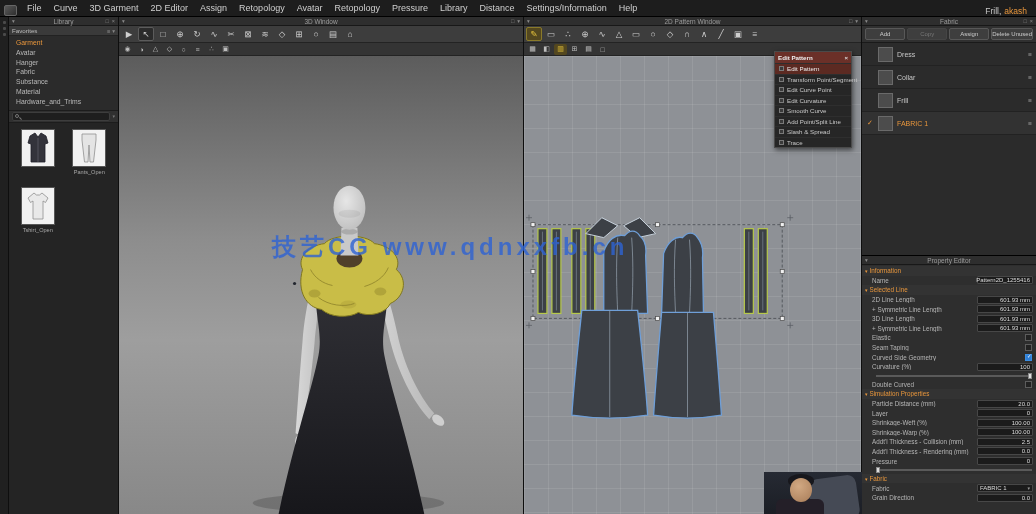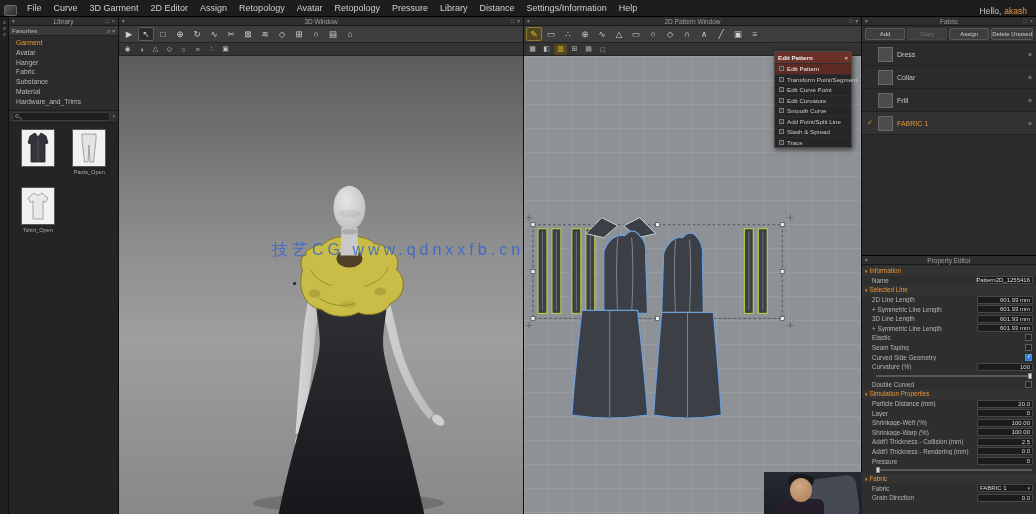--- a/index.html
+++ b/index.html
@@ -158,7 +158,7 @@
         <div class="menu-item">Help</div>
       </div>
     <div class="menubar-right">
-      <span>Hello,</span>
+      <span>Frill,</span>
       <span class="username">akash</span>
     </div>
   </div>

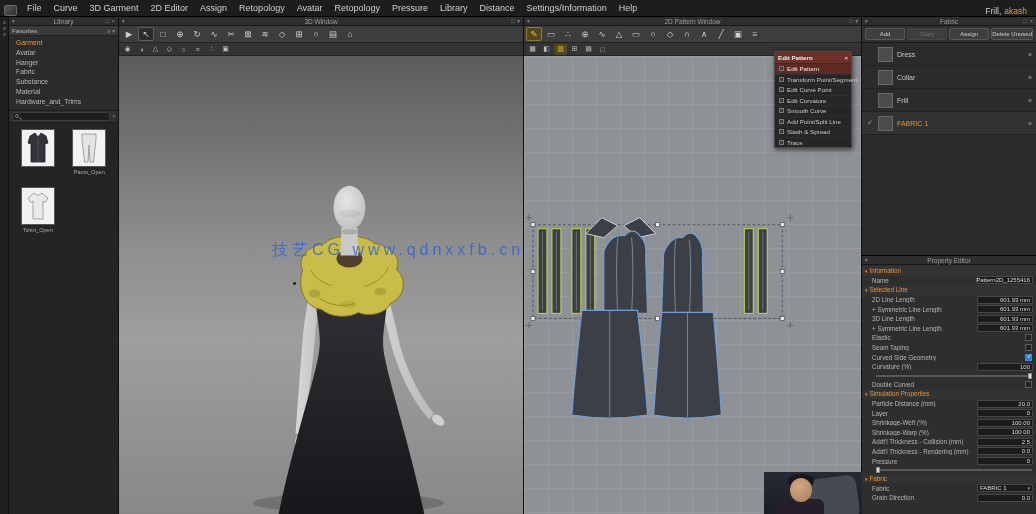--- a/index.html
+++ b/index.html
@@ -74,7 +74,7 @@
   .fillsvg{position:absolute;inset:0;width:100%;height:100%}
 
   
-  .watermark{position:absolute;left:272px;top:240px;z-index:15;font-size:16px;font-weight:normal;
+  .watermark{position:absolute;left:272px;top:231px;z-index:15;font-size:24px;font-weight:bold;
              color:#2e63d4;opacity:.8;letter-spacing:4px;white-space:nowrap;pointer-events:none}
 
   

